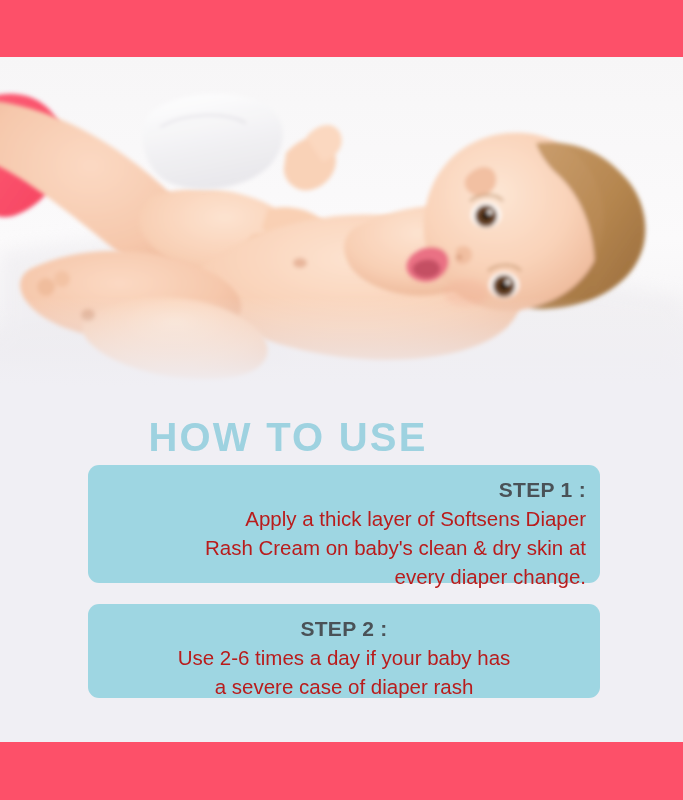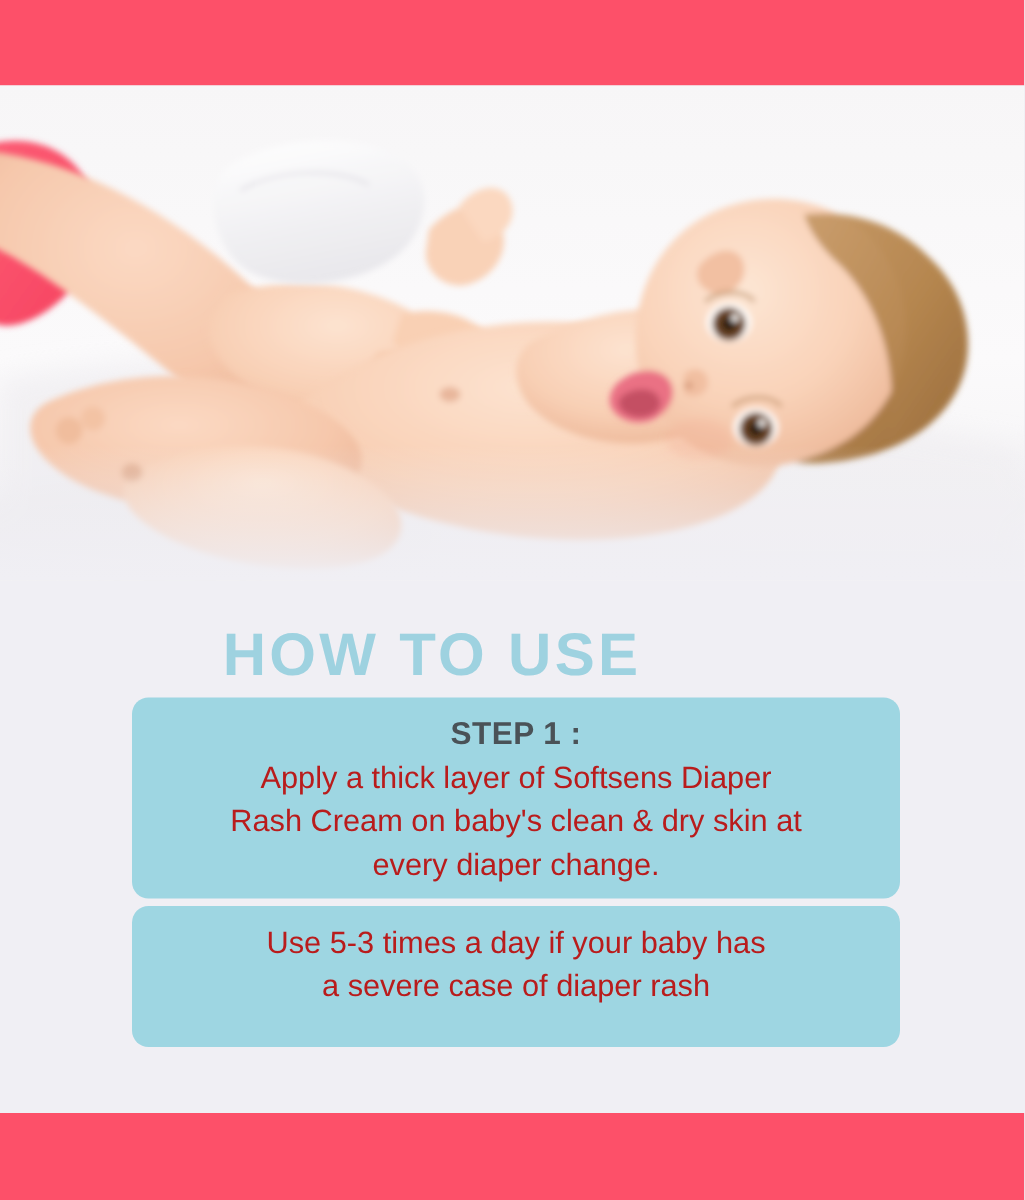--- a/index.html
+++ b/index.html
@@ -87,7 +87,7 @@
     text-align: center;
     color: #4e565c;
   }
-  #card-1 { top: 465px; height: 134px; }
+  #card-1 { top: 465px; height: 118px; text-align: right; }
   #card-2 { top: 604px; height:  94px; }
 
   .card-title {

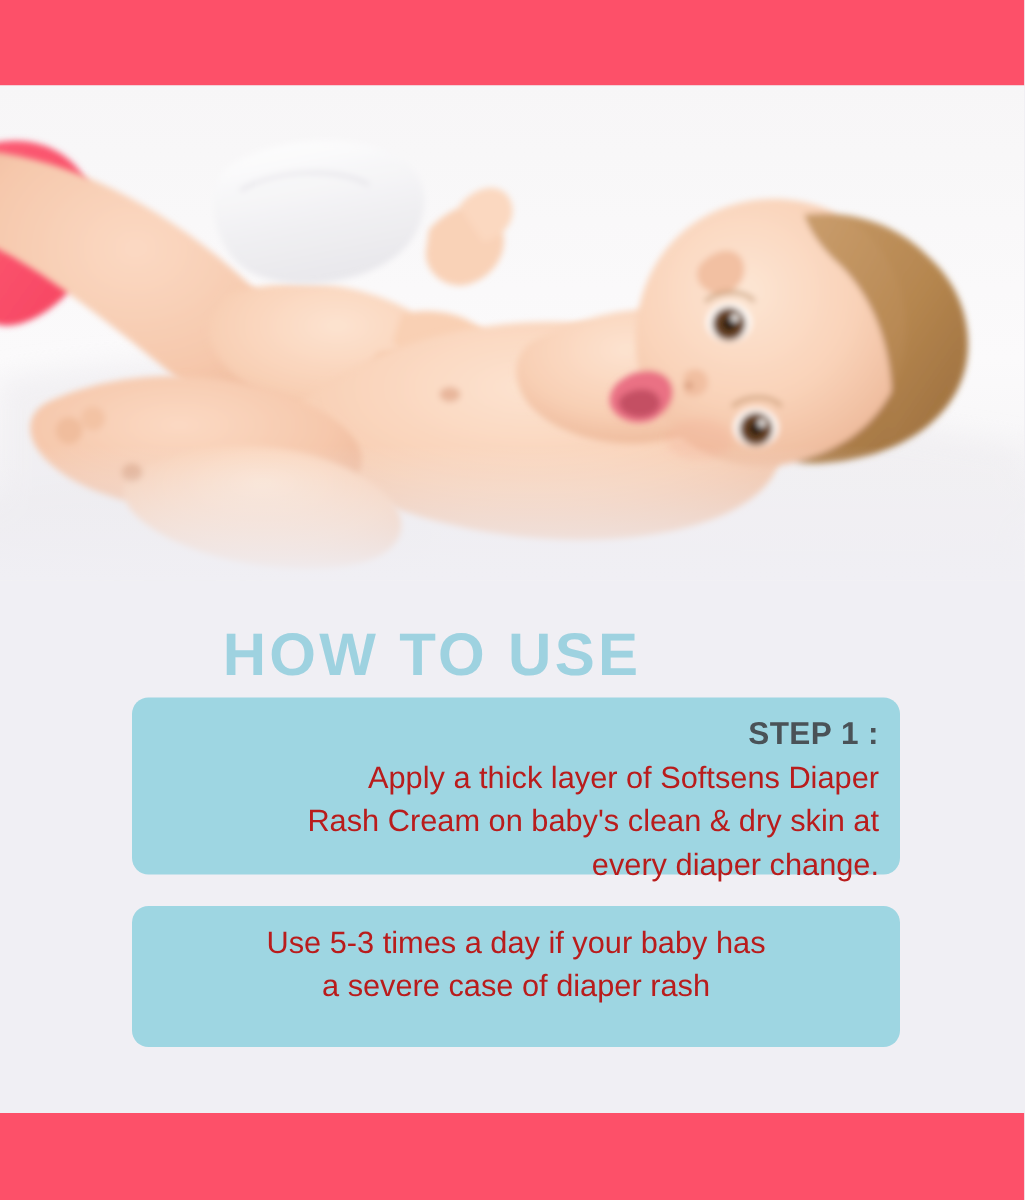--- a/index.html
+++ b/index.html
@@ -259,6 +259,7 @@
   </div>
 
   <div class="card" id="card-2">
+    <div class="card-title">STEP 2 :</div>
     <div class="card-body">Use 5-3 times a day  if your baby has
 a severe case of diaper rash</div>
   </div>

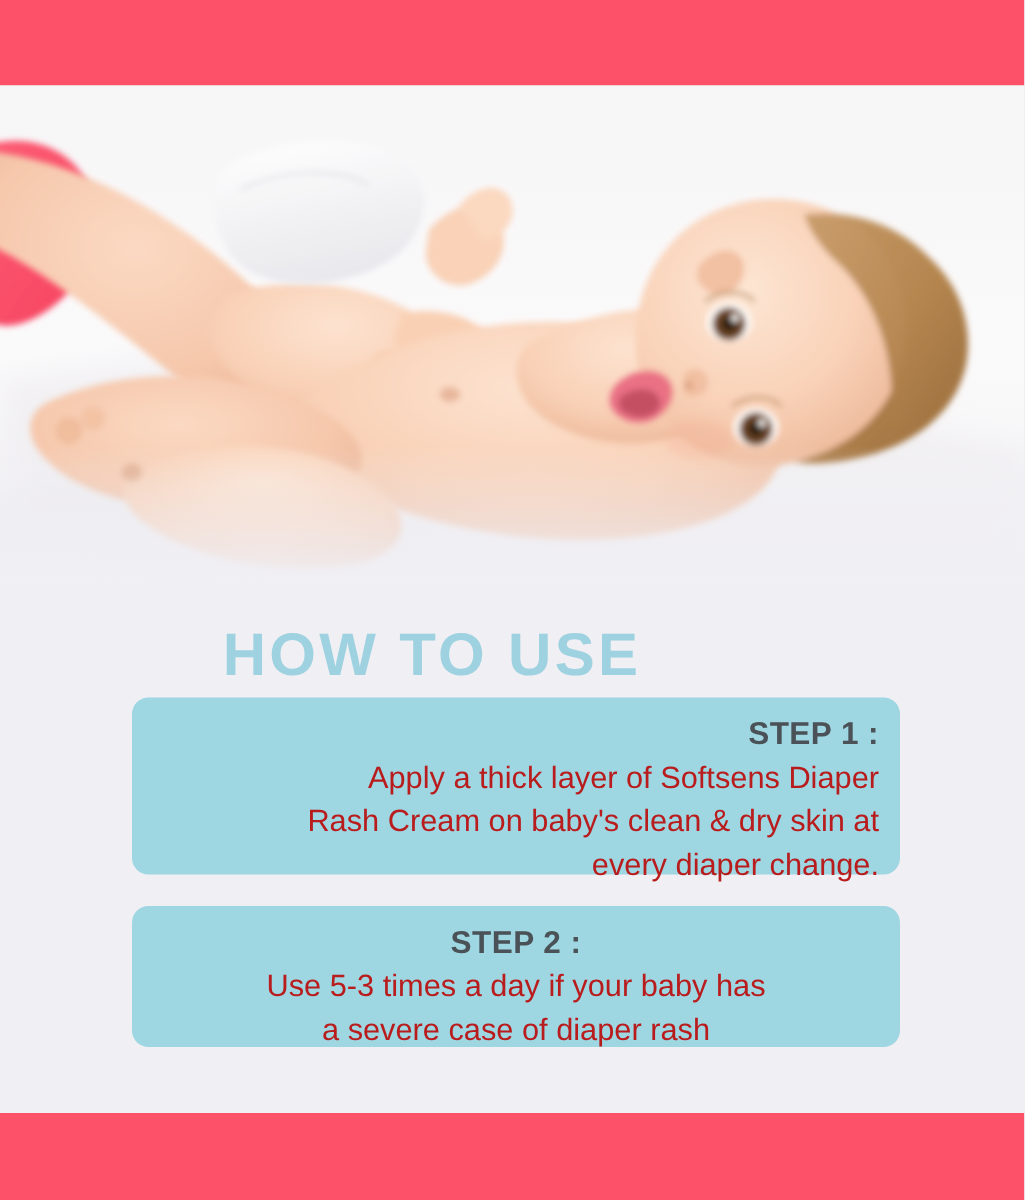--- a/index.html
+++ b/index.html
@@ -260,7 +260,7 @@
 
   <div class="card" id="card-2">
     <div class="card-title">STEP 2 :</div>
-    <div class="card-body">Use 5-3 times a day  if your baby has
+    <div class="card-body">Use 2-6 times a day  if your baby has
 a severe case of diaper rash</div>
   </div>
 

